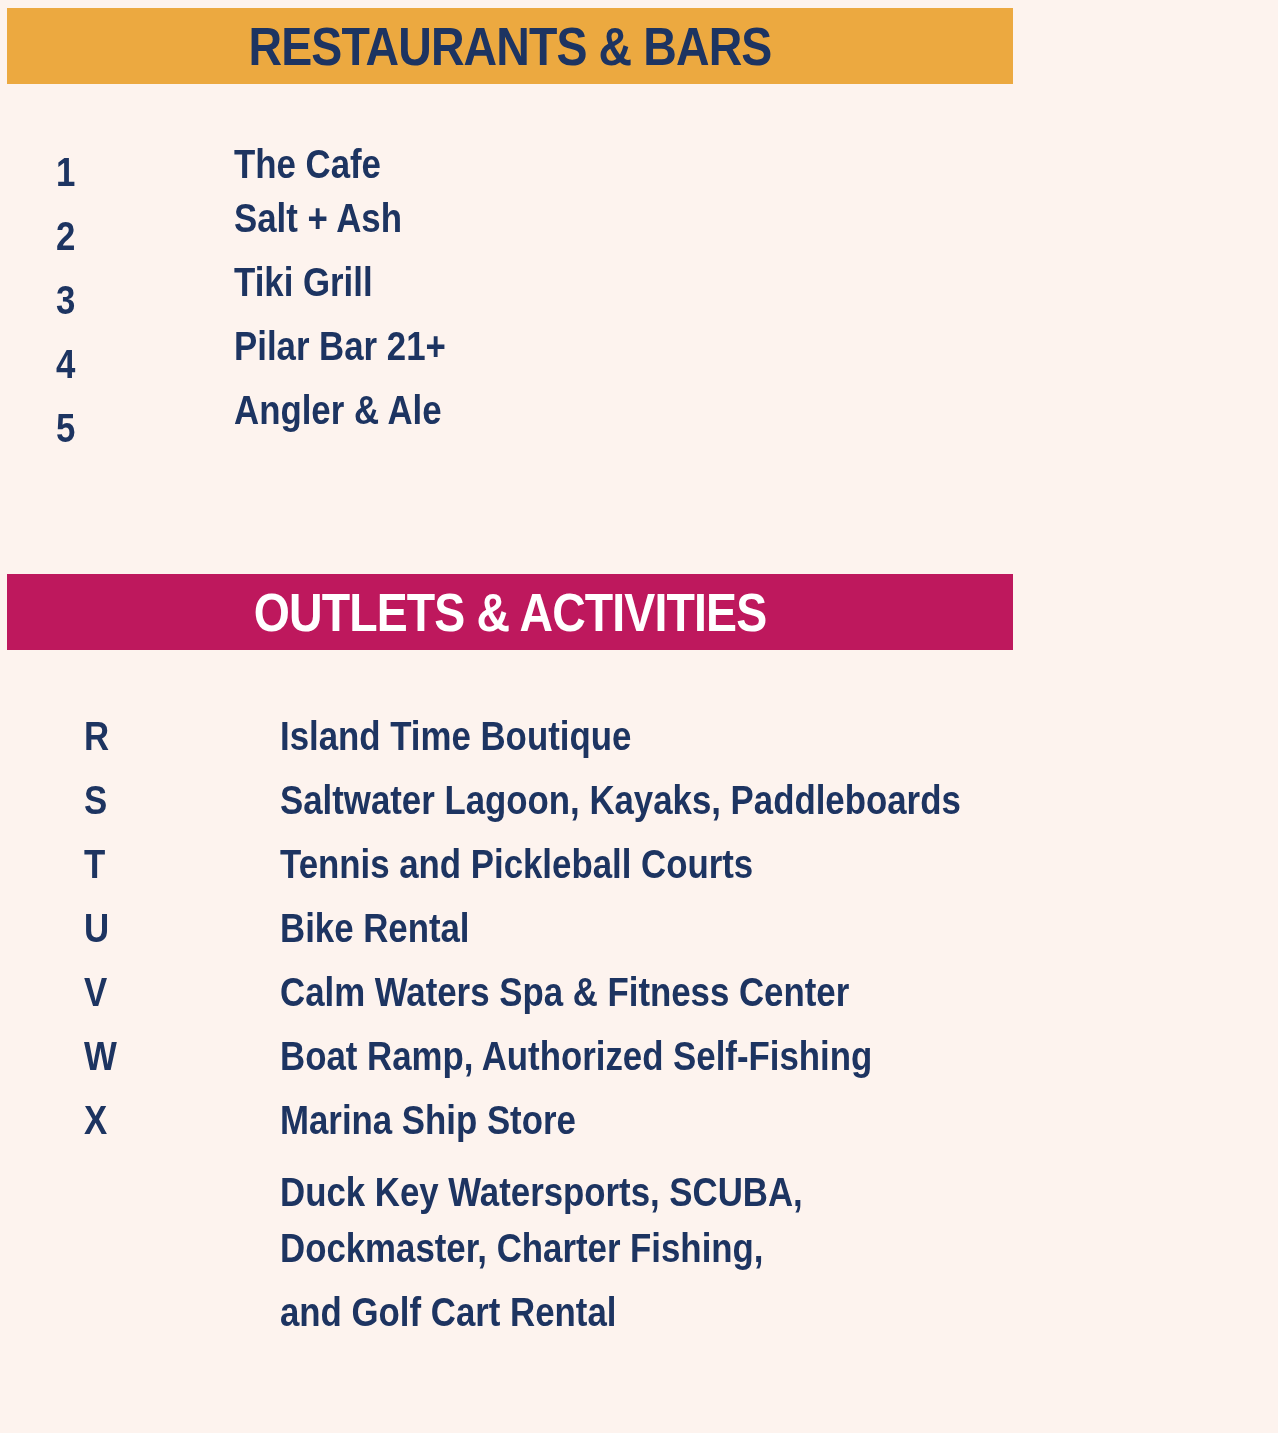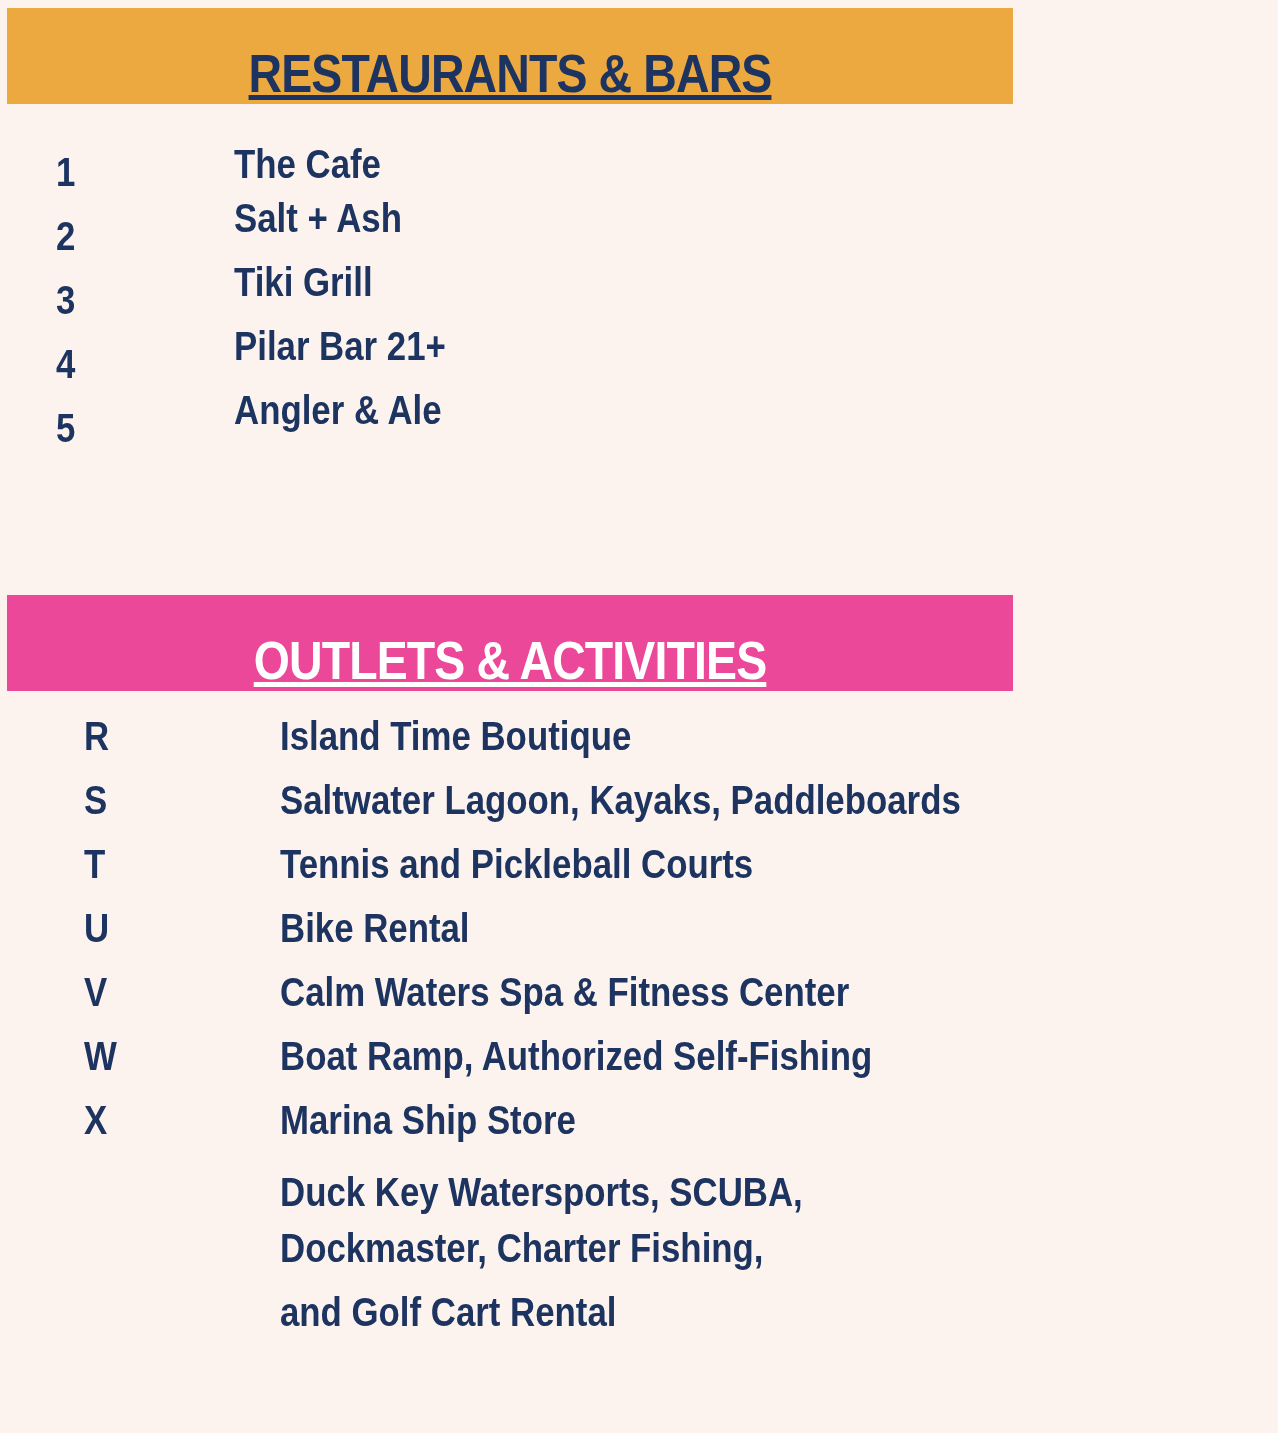--- a/index.html
+++ b/index.html
@@ -8,8 +8,8 @@
     font-family:"Liberation Sans", sans-serif; color:#1d3461;
   }
   .banner {
-    position:absolute; left:7px; width:1006px; height:96px;
-    display:flex; align-items:flex-end; justify-content:center;text-decoration:underline;
+    position:absolute; left:7px; width:1006px; height:76px;
+    display:flex; align-items:center; justify-content:center;
   }
   .banner span {
     font-weight:bold; font-size:54px; letter-spacing:-1px;

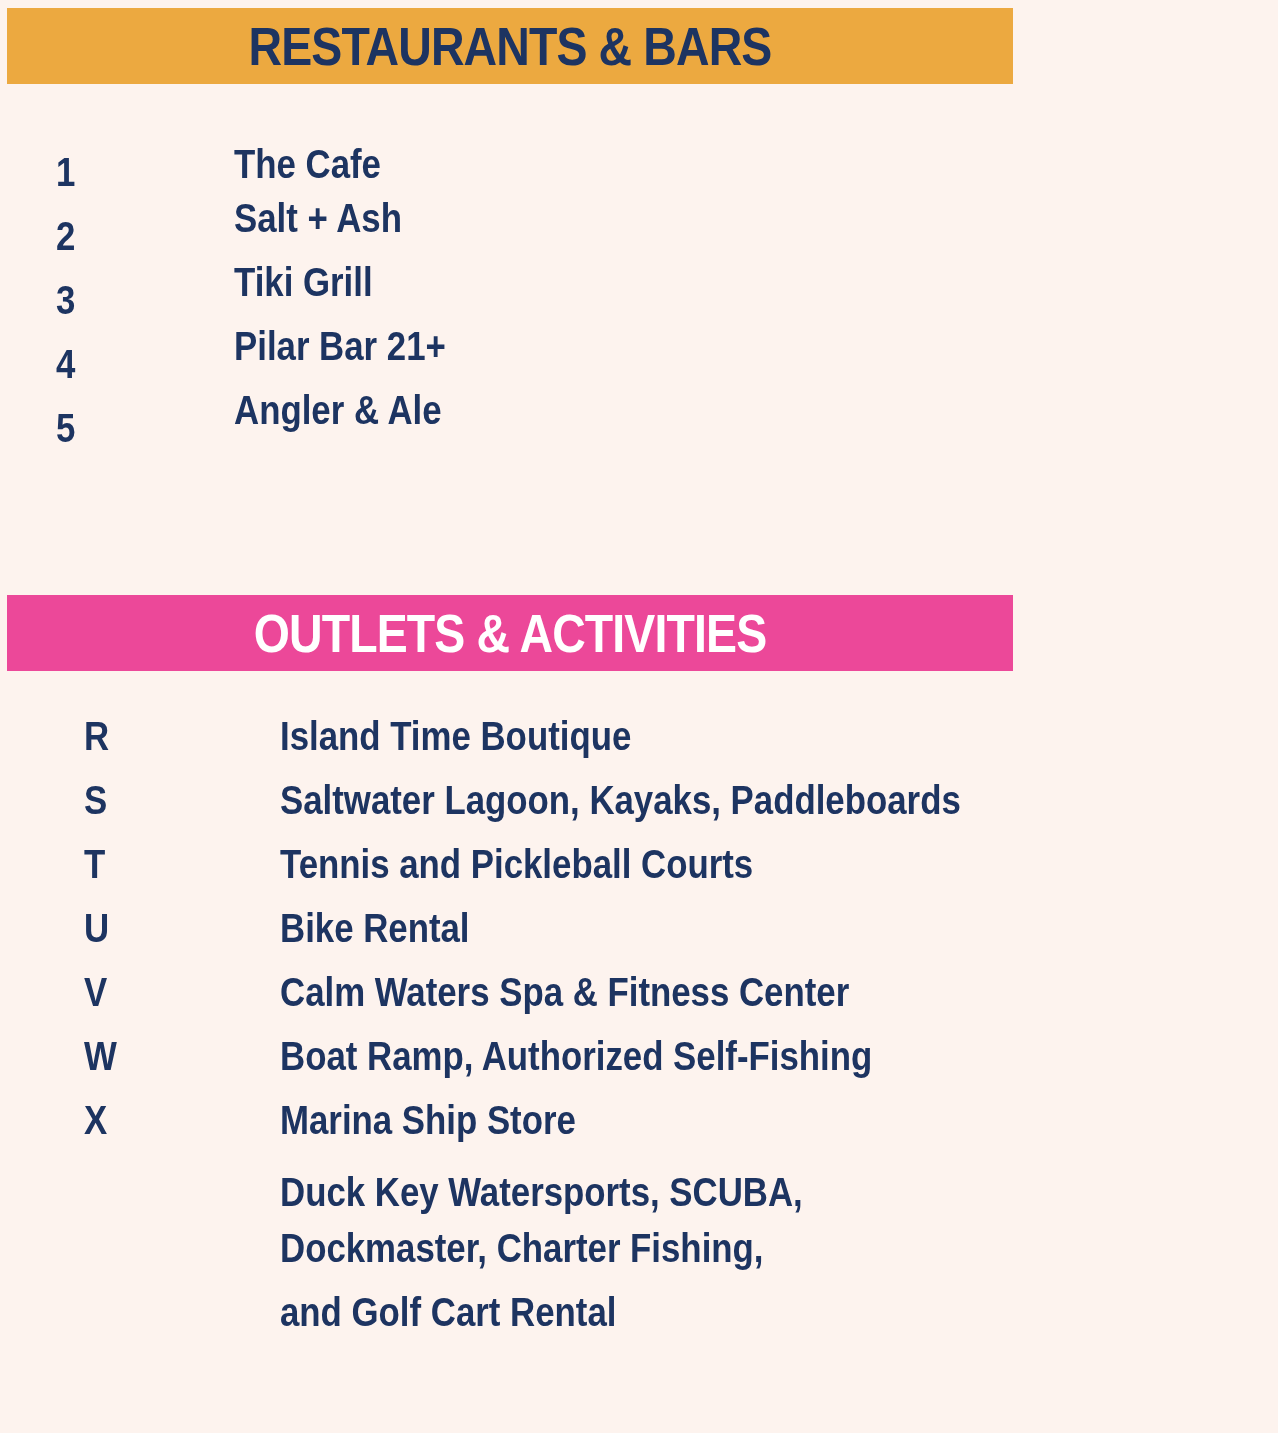--- a/index.html
+++ b/index.html
@@ -16,7 +16,7 @@
     transform:scaleX(0.86); display:inline-block; white-space:nowrap;
   }
   #banner-rest { top:8px; background:#eca940; color:#1d3461; }
-  #banner-out { top:595px; background:#ec4899; color:#ffffff; }
+  #banner-out { top:574px; background:#be185d; color:#ffffff; }
   .row { position:absolute; left:0; height:64px; width:1278px; }
   .key, .label {
     position:absolute; font-weight:bold; font-size:40px; white-space:nowrap;

